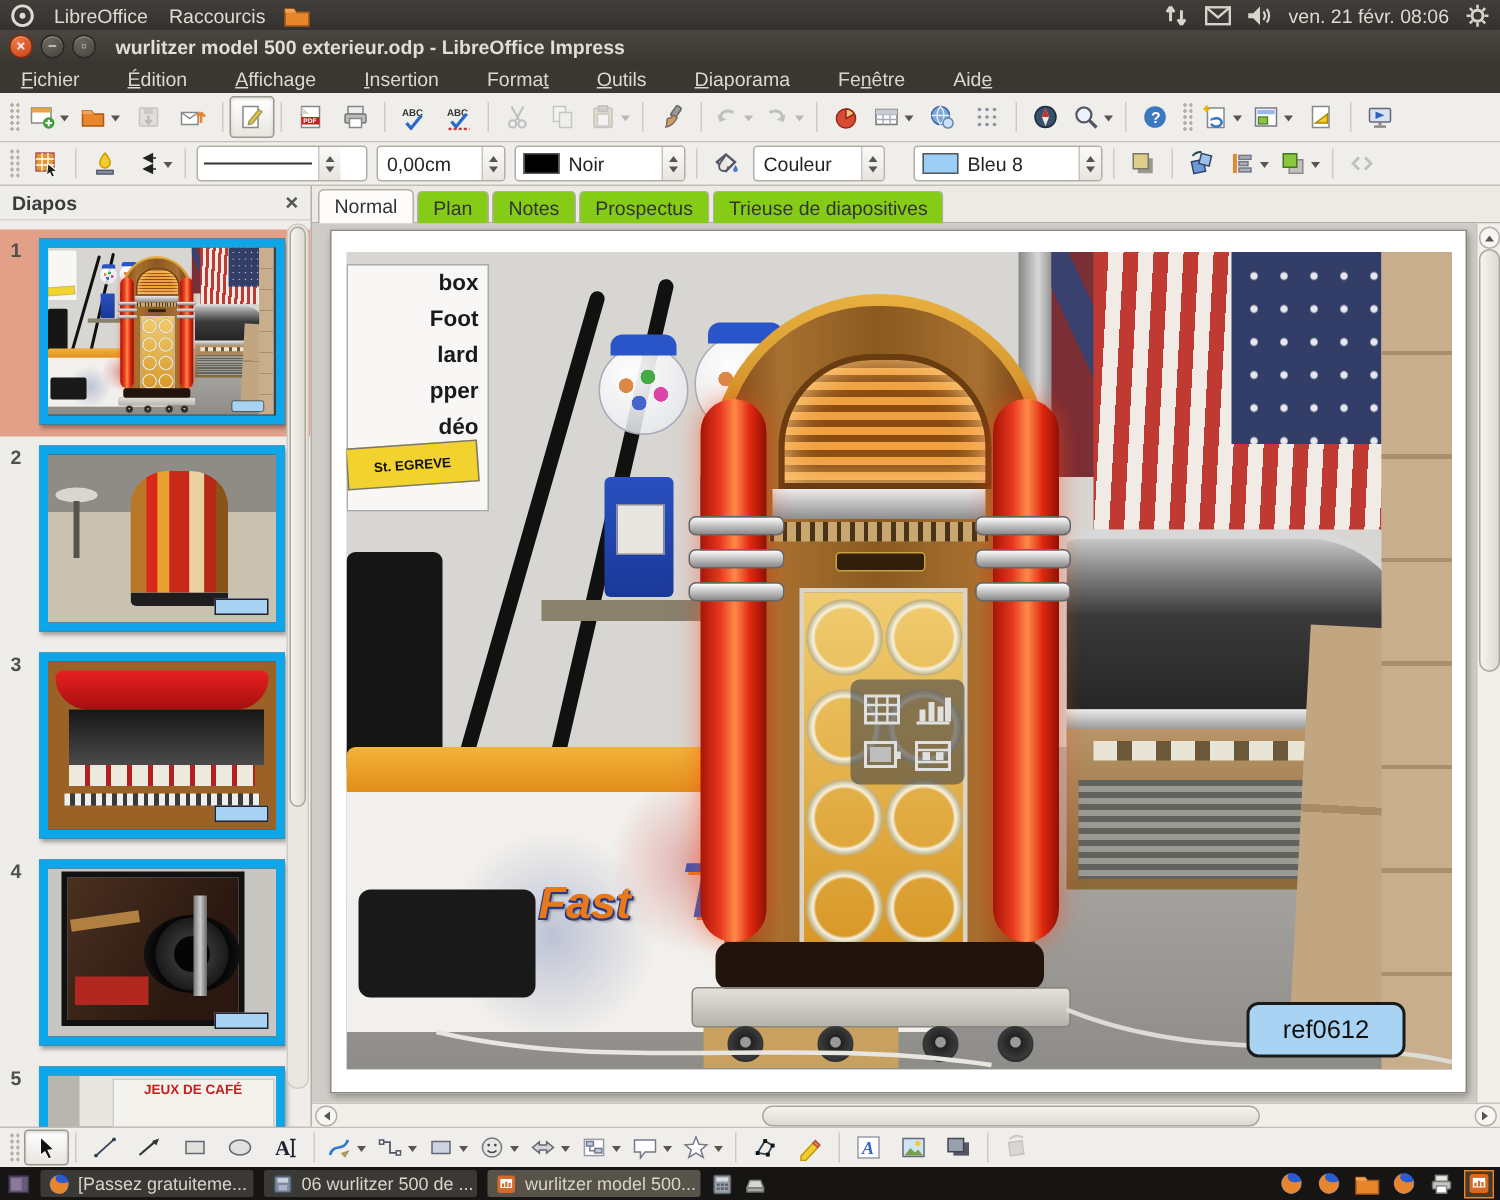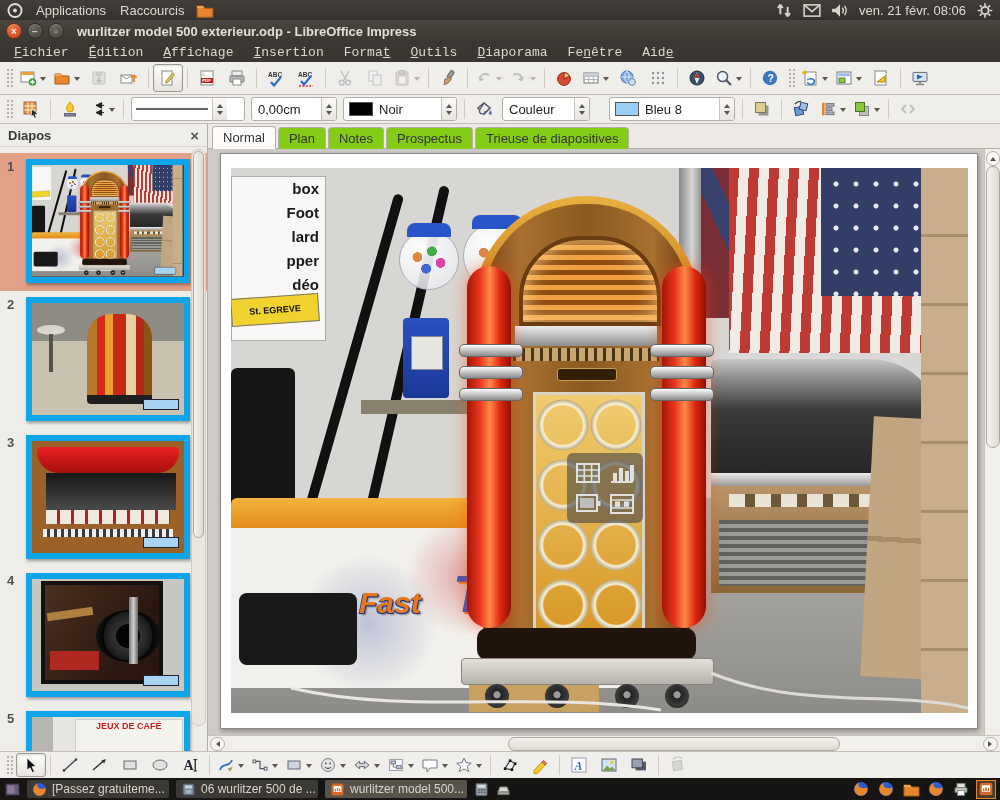--- a/index.html
+++ b/index.html
@@ -225,7 +225,7 @@
         <circle cx="7" cy="7" r="5.4" fill="none" stroke="#DFDBD2" stroke-width="1.6"></circle>
         <circle cx="7" cy="7" r="1.6" fill="#DFDBD2"></circle>
       </svg>
-    <span class="pmenu">Applications</span>
+    <span class="pmenu">LibreOffice</span>
     <span class="pmenu">Raccourcis</span>
     <svg class="trayico" width="16" height="14" viewBox="0 0 16 14">
         <path d="M1 3h5l1.6 2H15v8H1z" fill="#E8862D" stroke="#A85D12"></path>

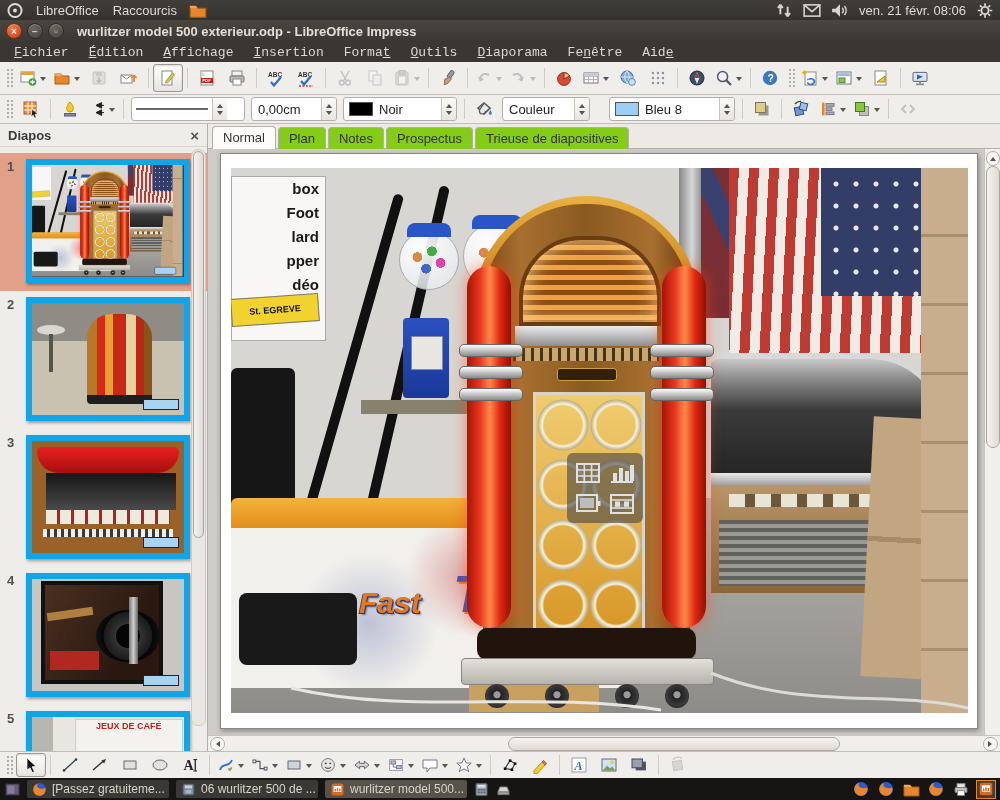--- a/index.html
+++ b/index.html
@@ -20,8 +20,8 @@
   .wbtn.min,.wbtn.max{background:radial-gradient(circle at 35% 30%,#6A655D,#46423C);border:1px solid #2A2825;color:#CFCBC2;}
   .titlebar .title{margin-left:8px;}
   
-  .menubar{height:20px;background:#3A3732;color:#DDD8CF;display:flex;align-items:center;gap:4px;
-    padding:0 6px;flex:0 0 20px;font-family:Liberation Mono, monospace;}
+  .menubar{height:20px;background:#3A3732;color:#DDD8CF;display:flex;align-items:center;gap:16px;
+    padding:0 6px;flex:0 0 20px;}
   .mi{padding:1px 8px;white-space:pre;}
   .mi .key{text-decoration:underline;}
   

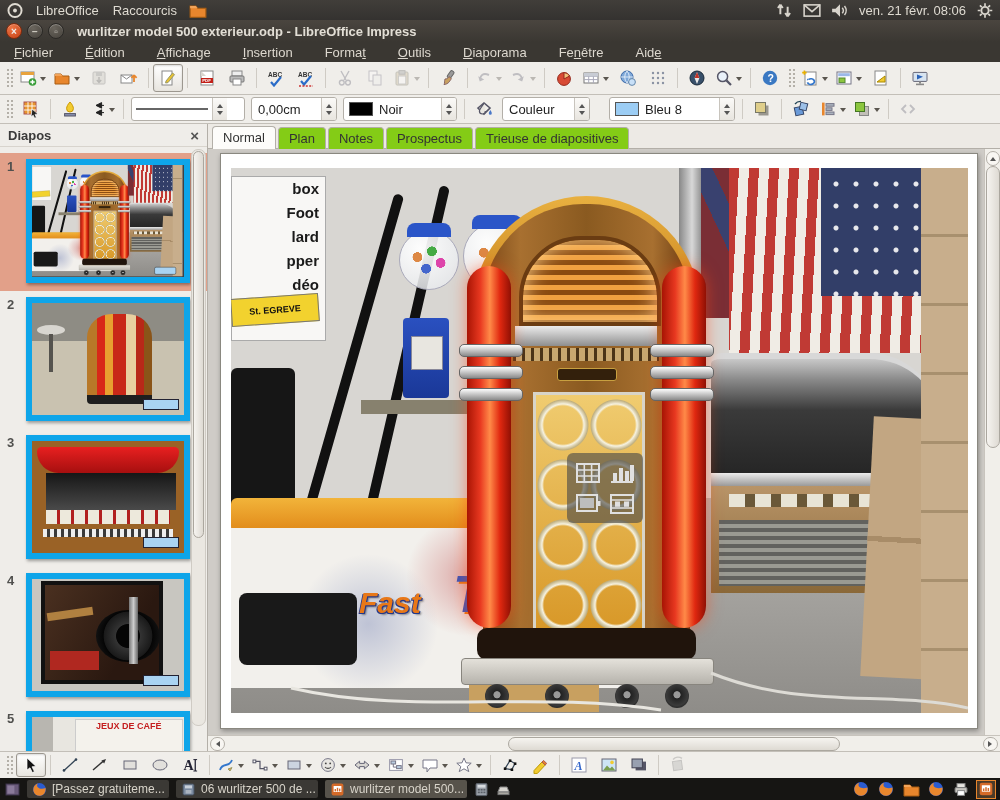--- a/index.html
+++ b/index.html
@@ -845,6 +845,7 @@
                       <rect x="16" y="9.4" width="5" height="5.4" fill="#E0E0E0"></rect>
                     </svg>
                 </div>
+                <div class="abs reflabel">ref0612</div>
               </div>
             </div>
           </div>

